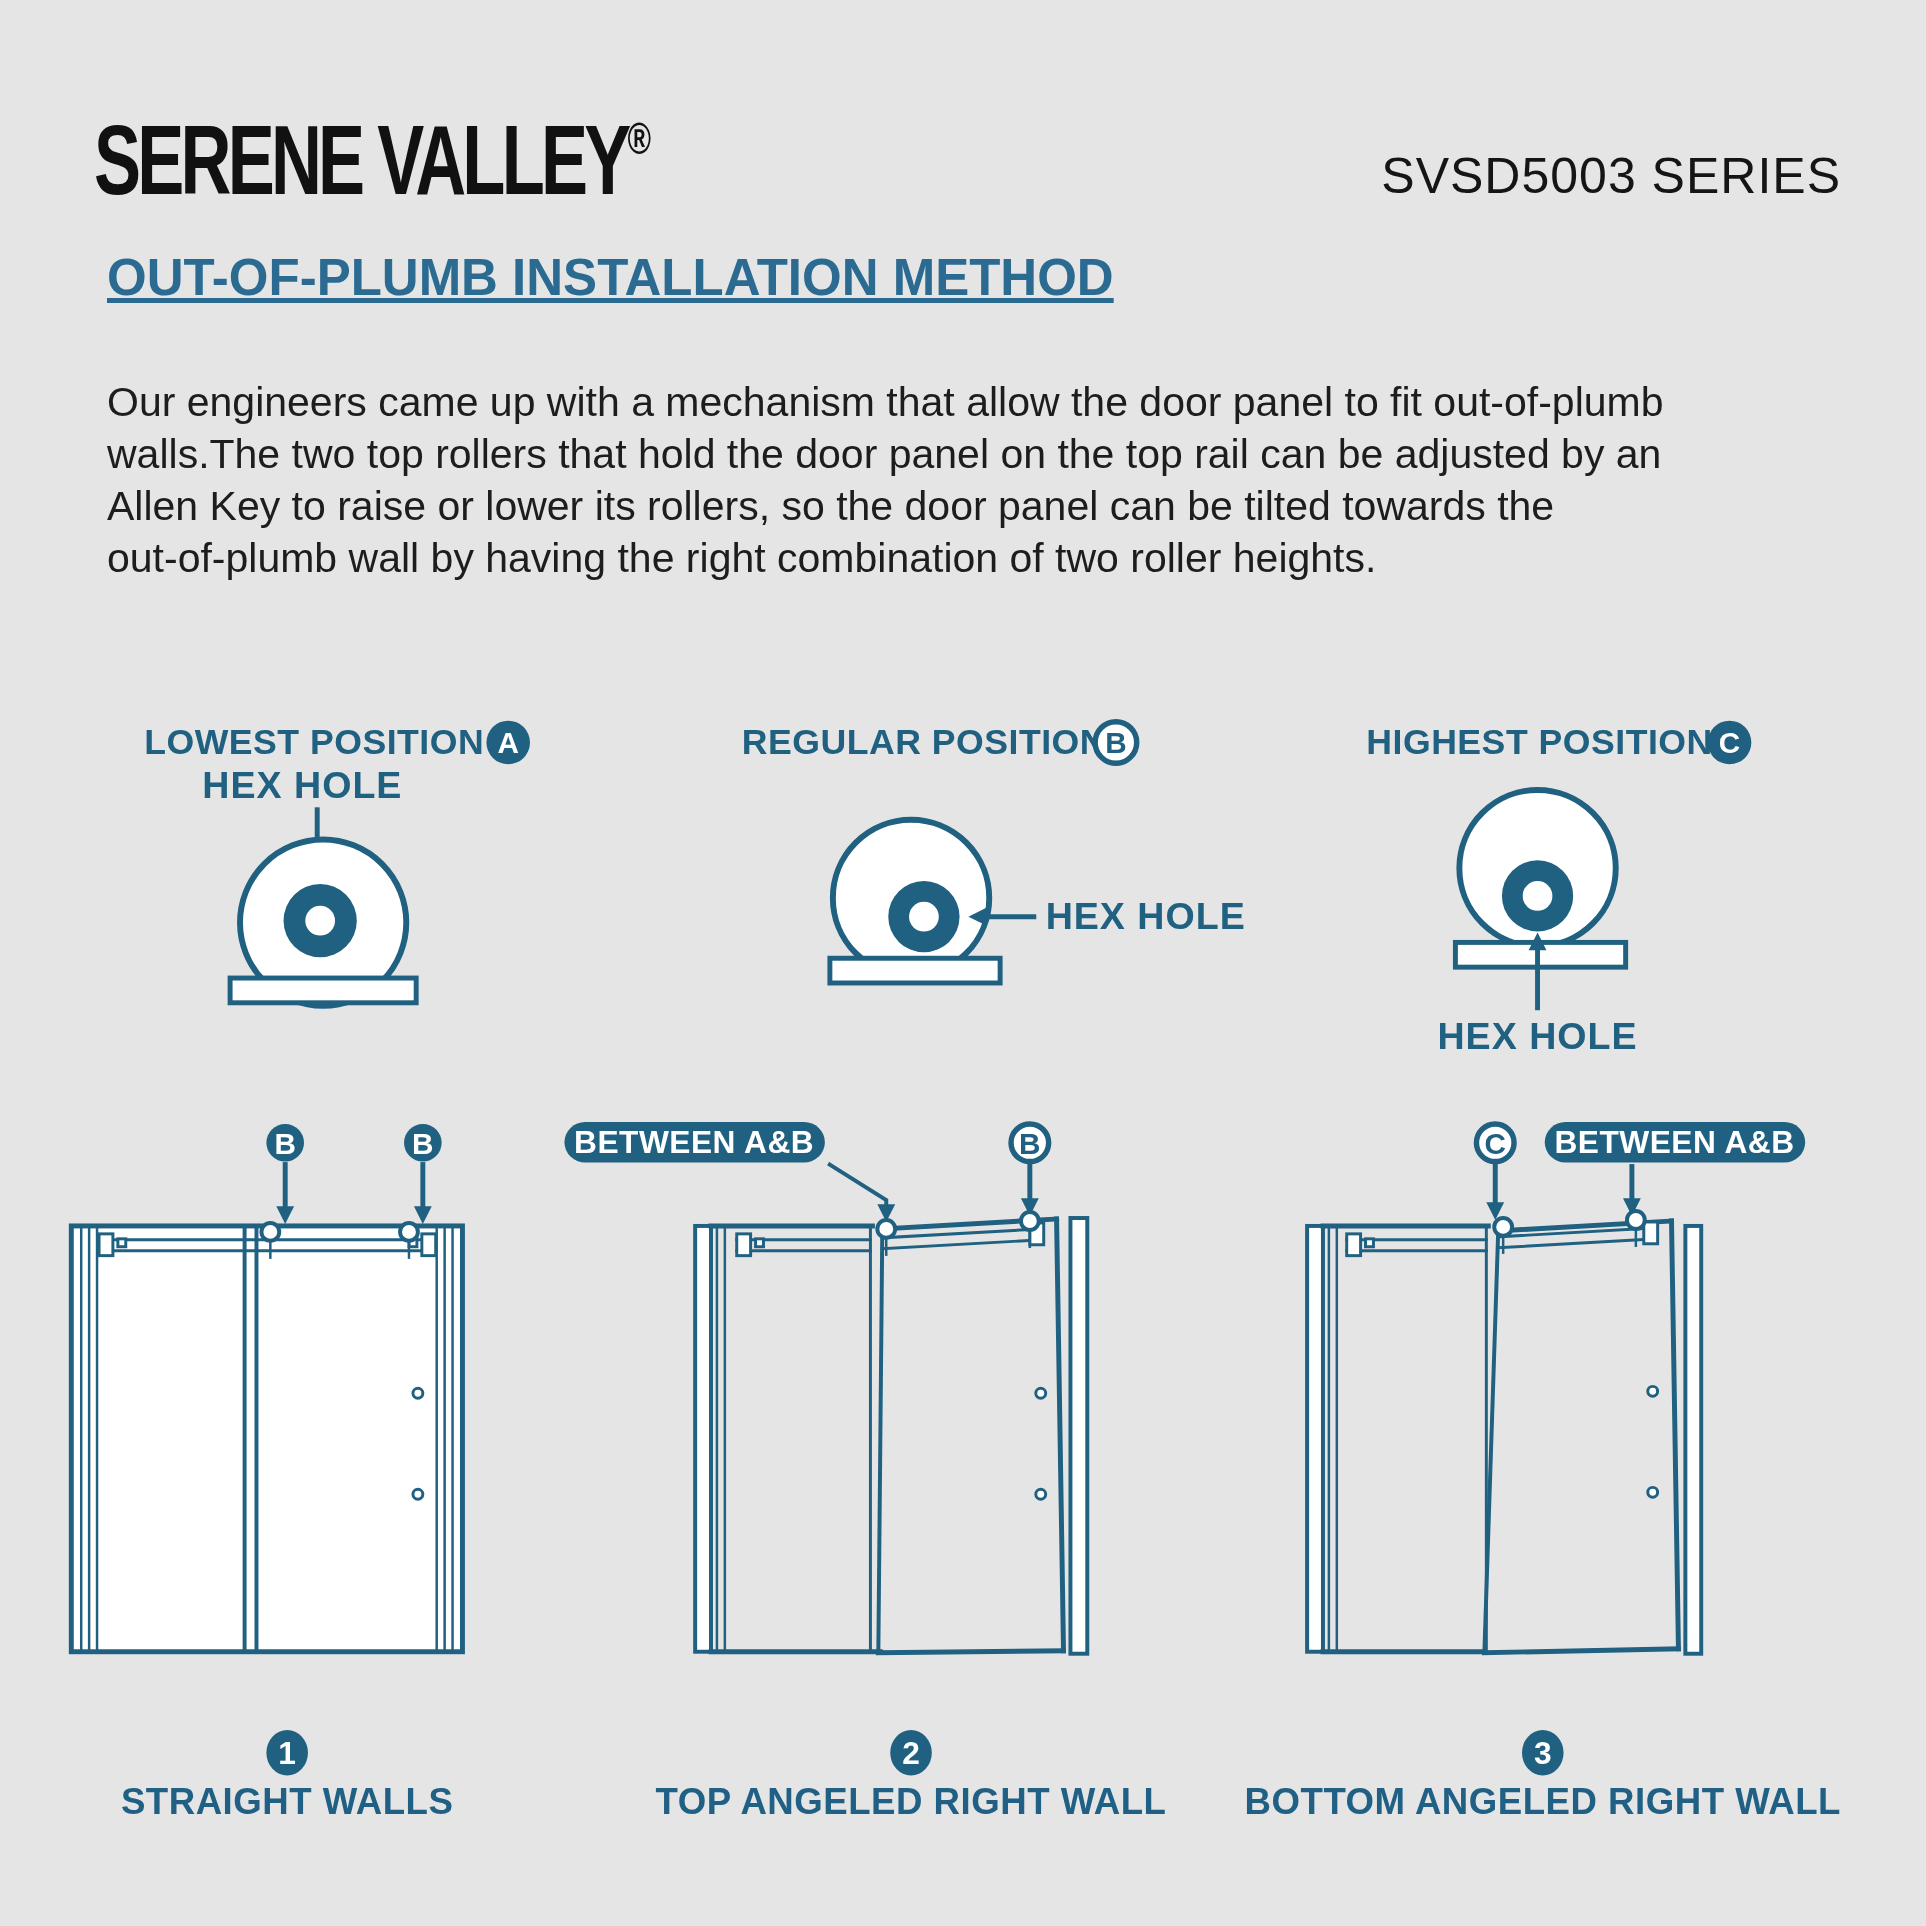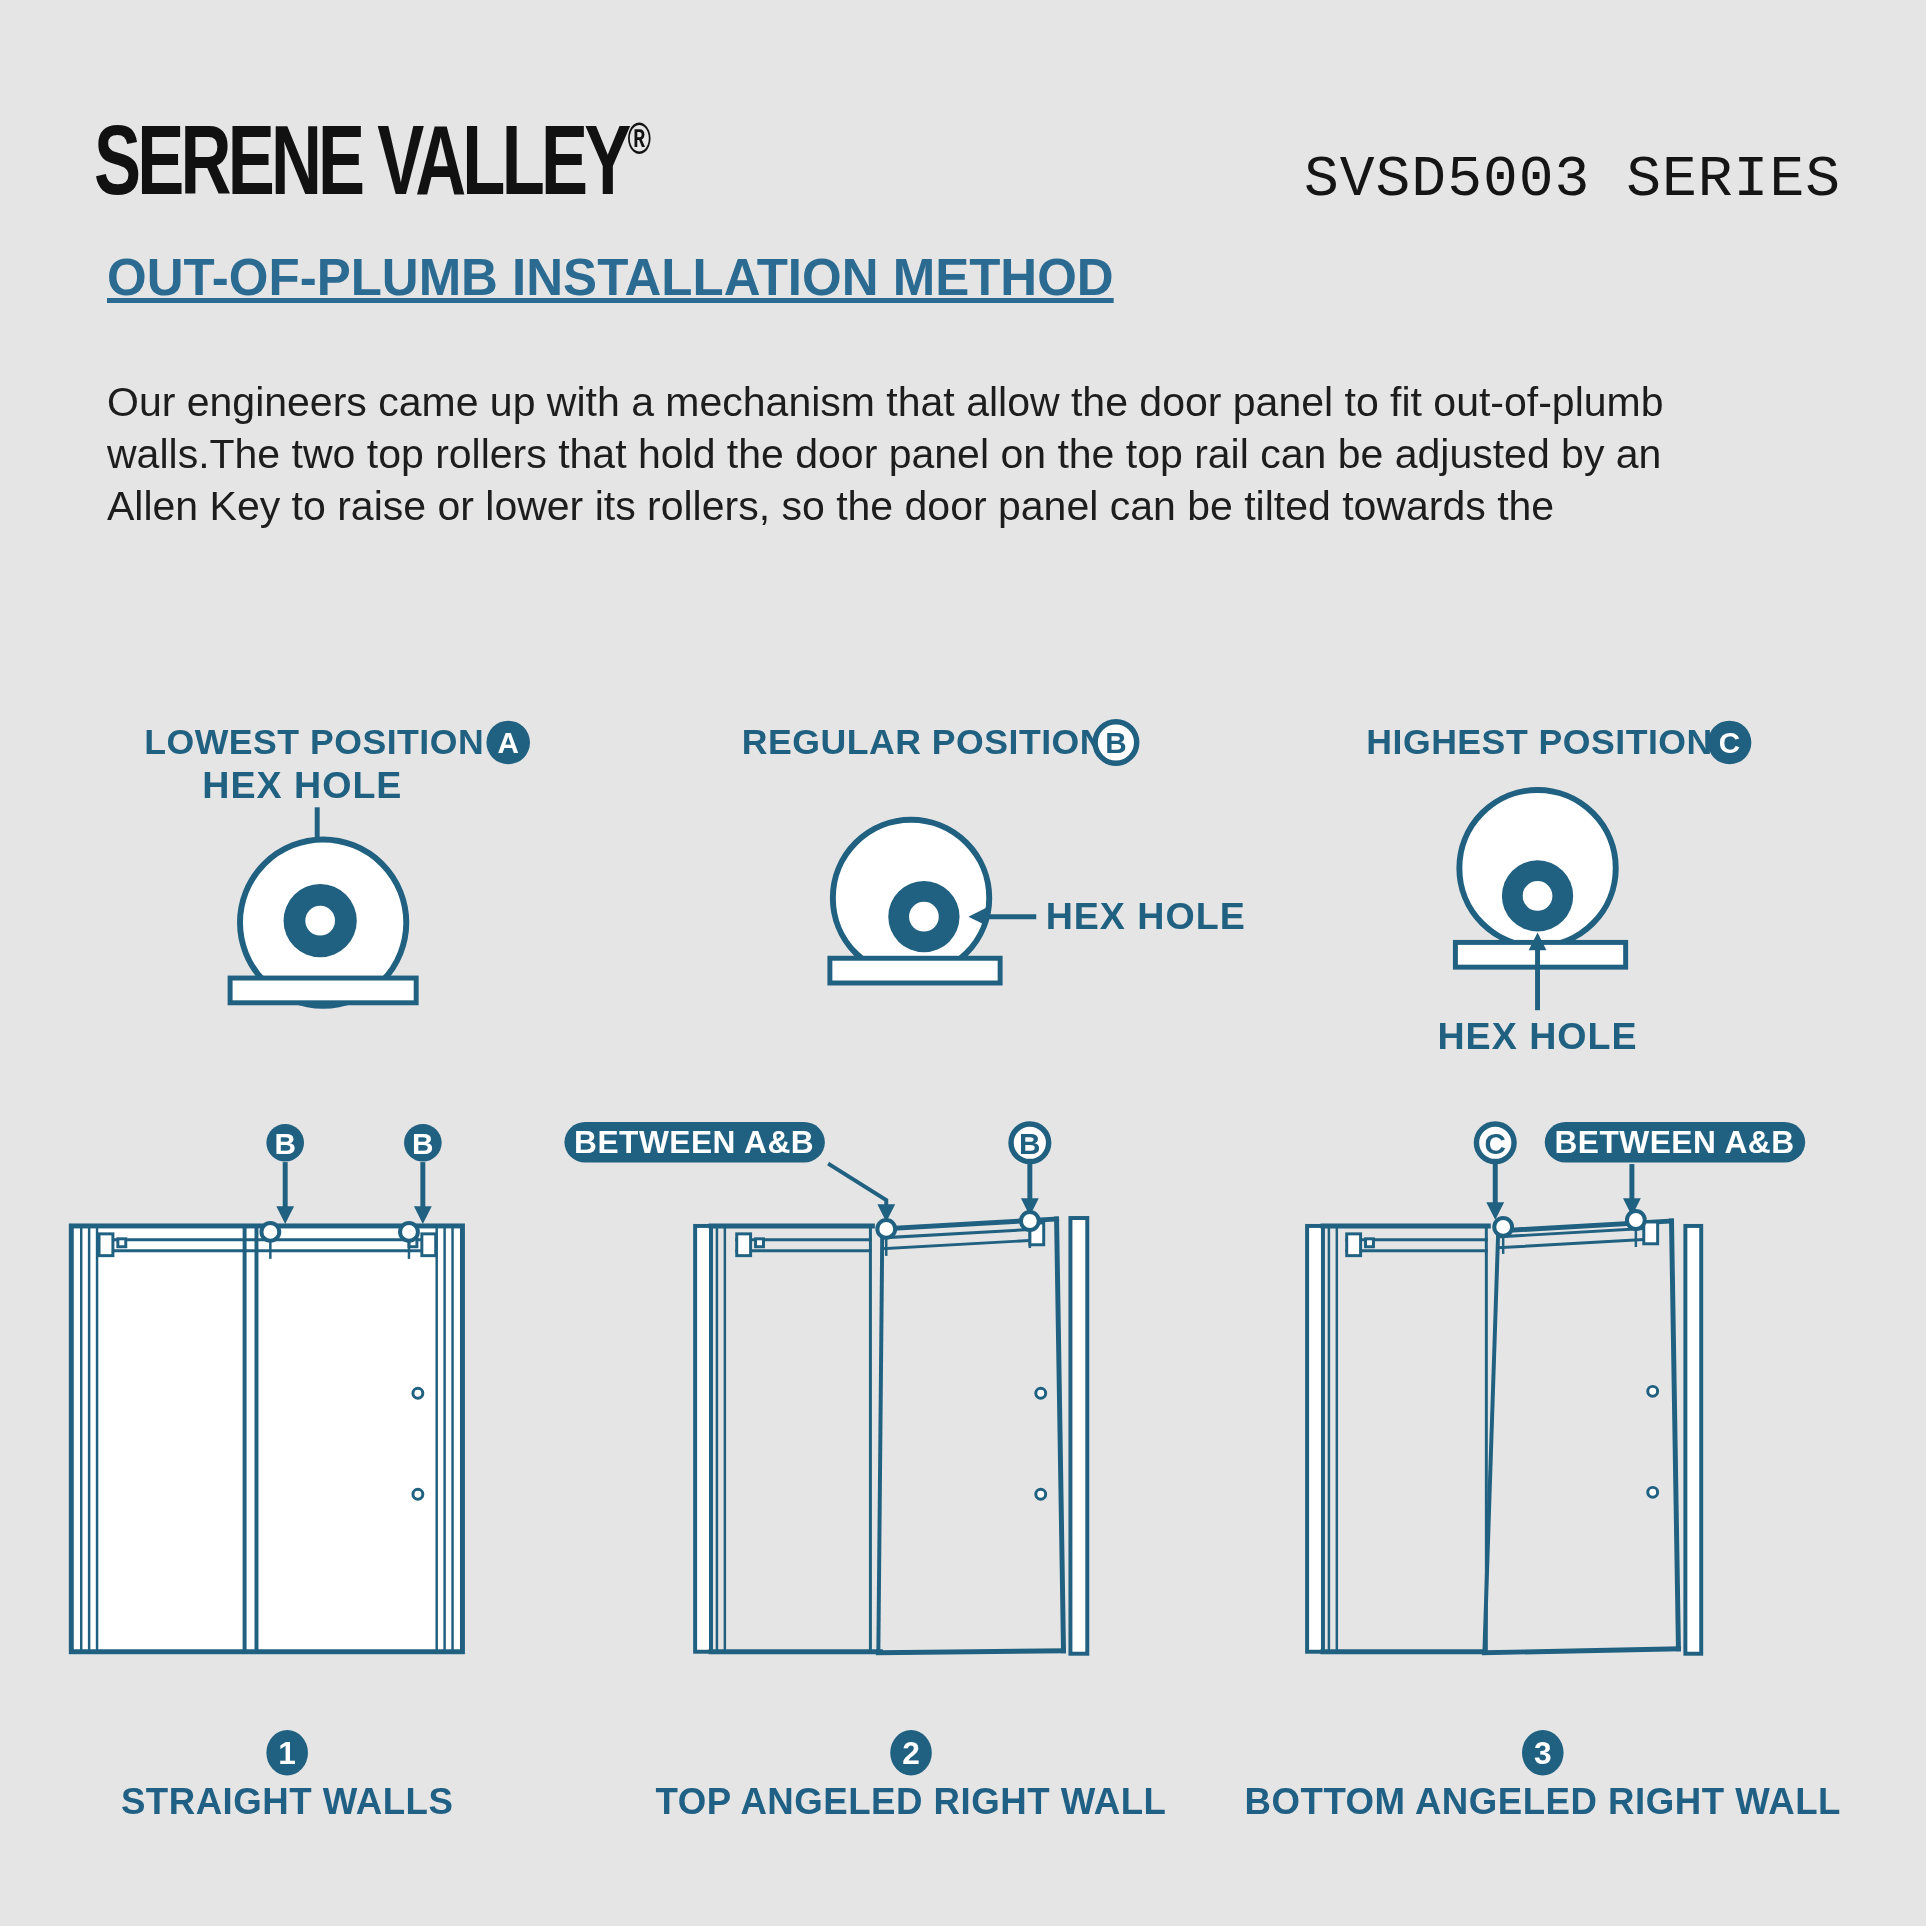--- a/index.html
+++ b/index.html
@@ -15,8 +15,8 @@
   }
   .logo .reg{font-size:34px;font-weight:700;position:relative;top:-30px;letter-spacing:0;}
   .series{
-    position:absolute;right:94px;top:147px;font-size:58px;color:#151515;
-    letter-spacing:1px;white-space:nowrap;font-family:Liberation Mono, monospace;
+    position:absolute;right:94px;top:147px;font-size:50px;color:#151515;
+    letter-spacing:1px;white-space:nowrap;
   }
   
   .title{

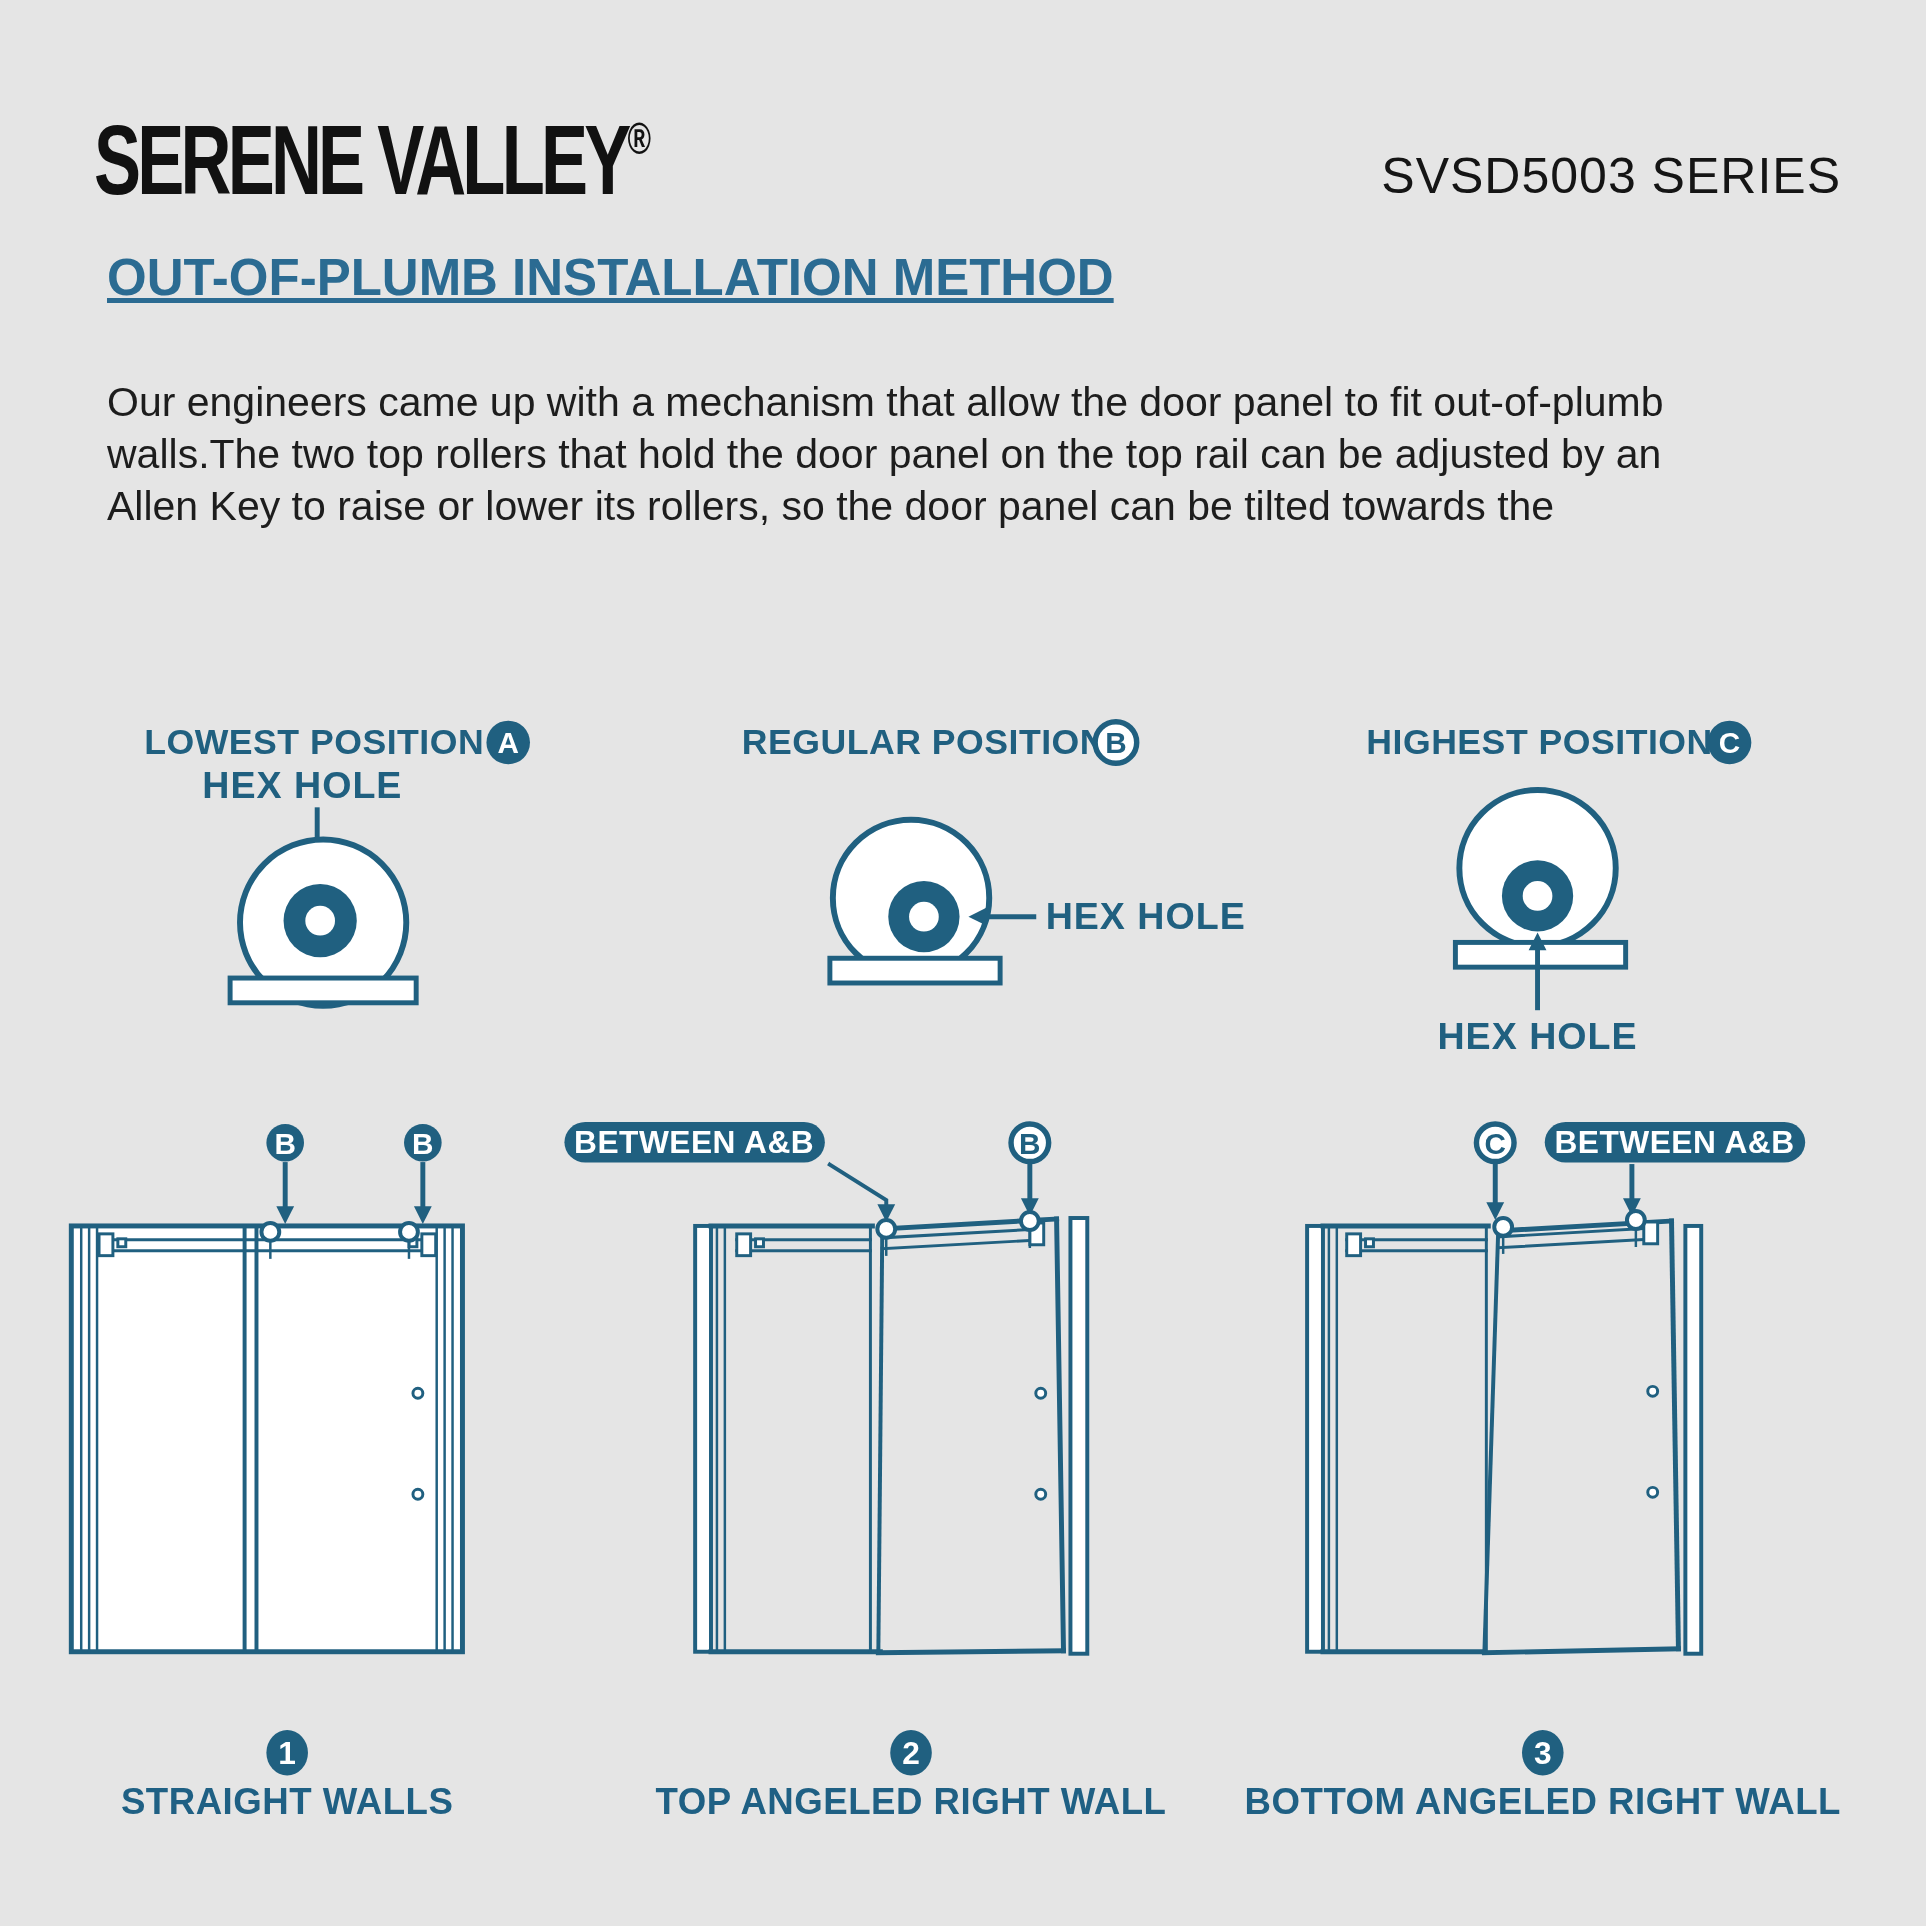--- a/index.html
+++ b/index.html
@@ -66,6 +66,7 @@
     <div>Our engineers came up with a mechanism that allow the door panel to fit out-of-plumb</div>
     <div>walls.The two top rollers that hold the door panel on the top rail can be adjusted by an</div>
     <div>Allen Key to raise or lower its rollers, so the door panel can be tilted towards the</div>
+    <div>out-of-plumb wall by having the right combination of two roller heights.</div>
   </div>
 
   <svg class="rollers-row" width="1927" height="386" viewBox="0 0 1946 390">

